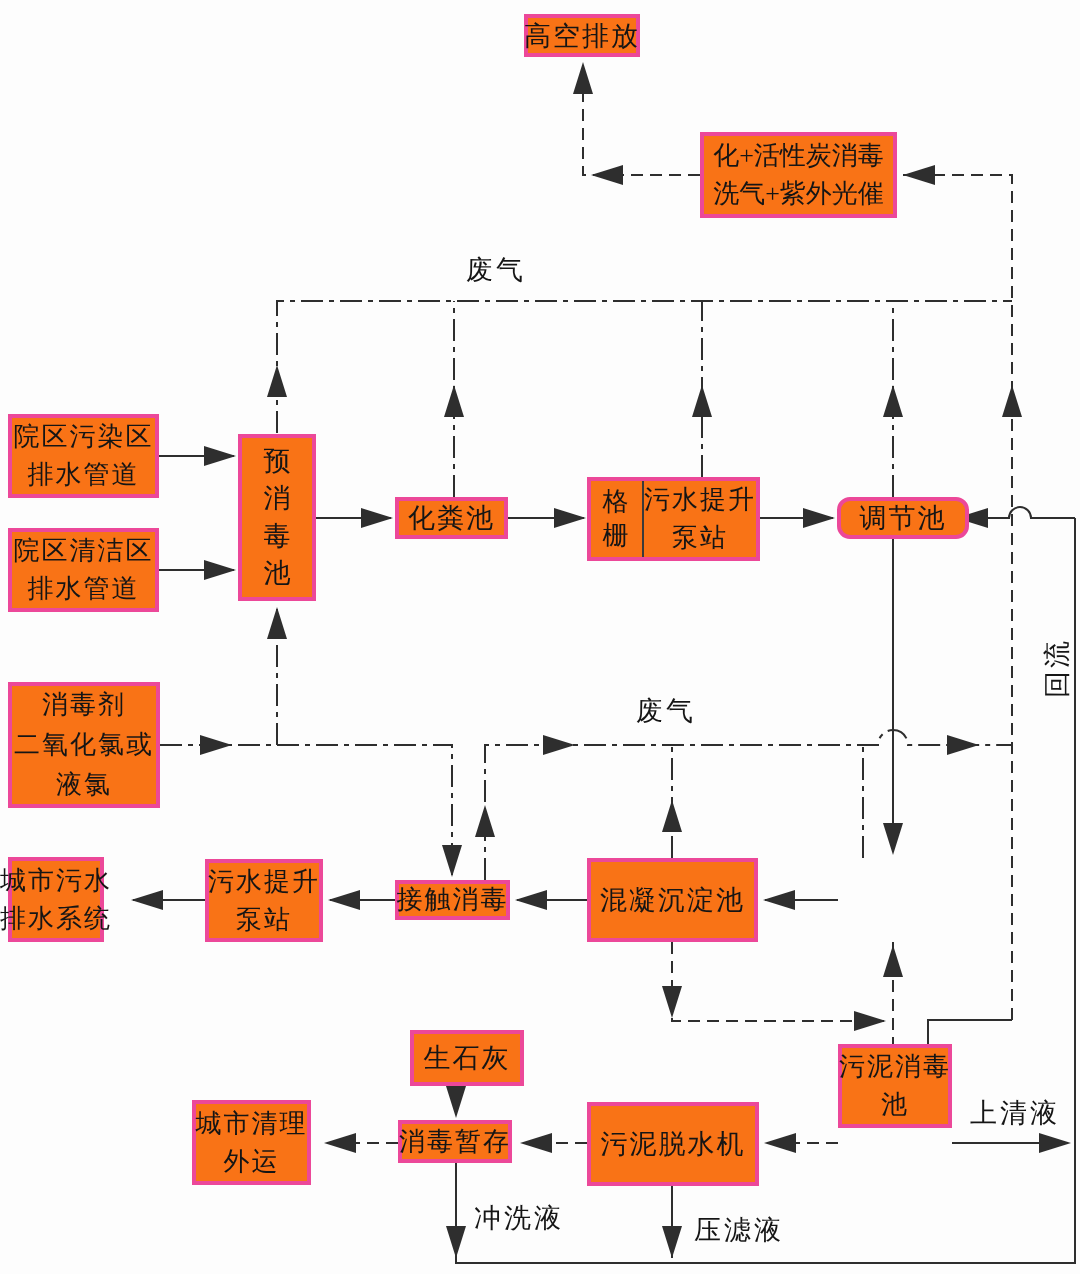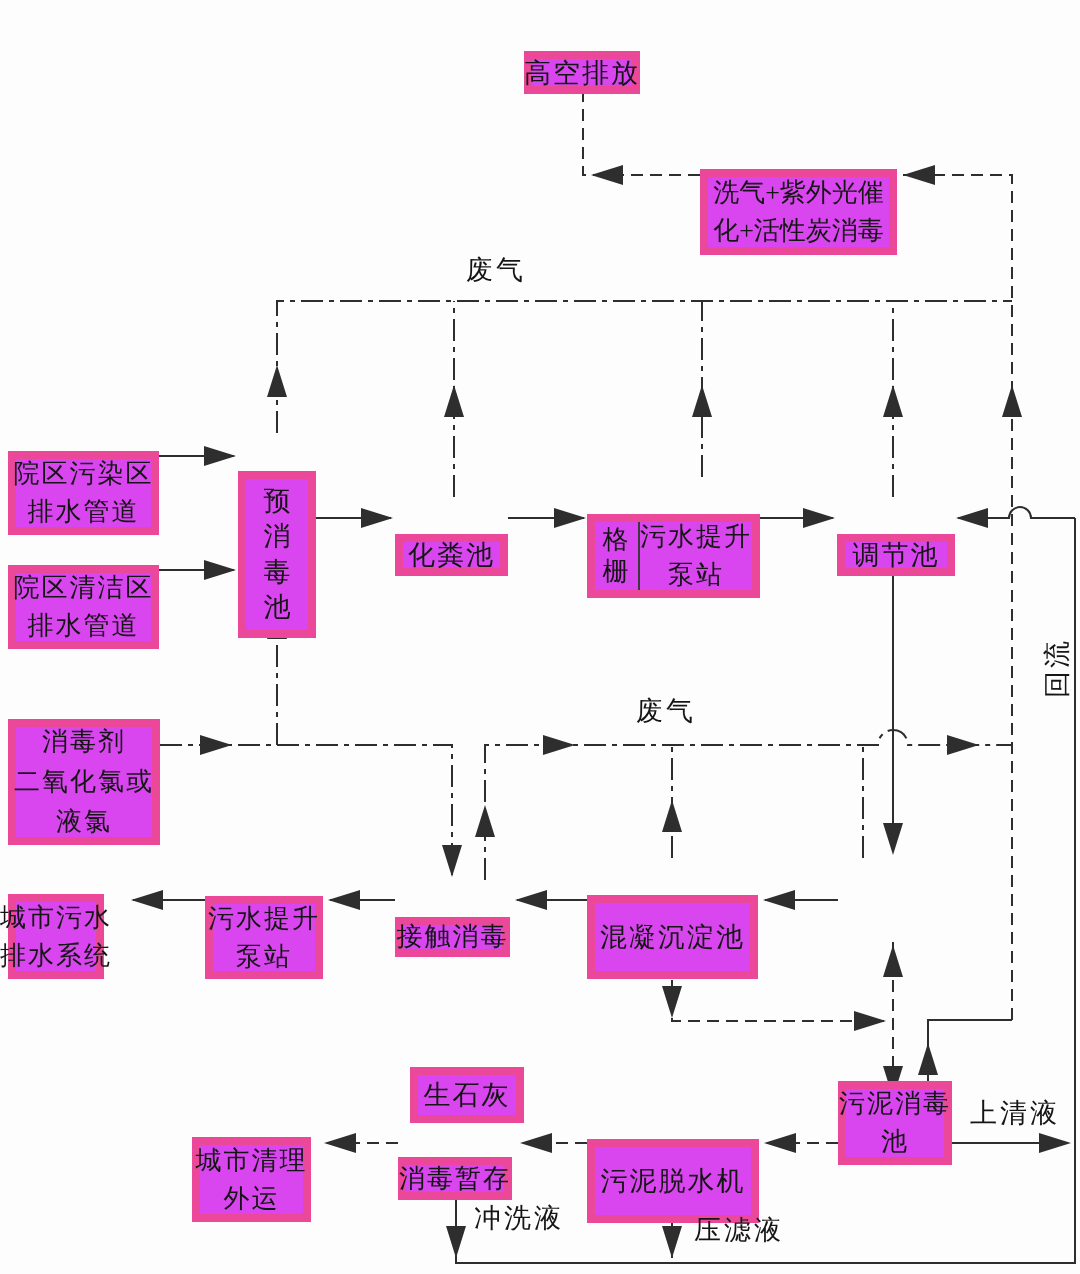--- a/index.html
+++ b/index.html
@@ -11,9 +11,9 @@
   .canvas svg{position:absolute;left:0;top:0;z-index:1;}
   .node{
     position:absolute;z-index:2;box-sizing:border-box;
-    background:#d946ef;border:8px solid #ec4899;
+    background:#f97316;border:4px solid #ec4899;
     display:flex;flex-direction:column;align-items:center;justify-content:center;
-    text-align:center;line-height:38px;font-size:26px;letter-spacing:2px;margin-top:37px;
+    text-align:center;line-height:38px;font-size:26px;letter-spacing:2px;
   }
   .node.single{font-size:27px;}
   .node .ln{display:block;white-space:nowrap;}

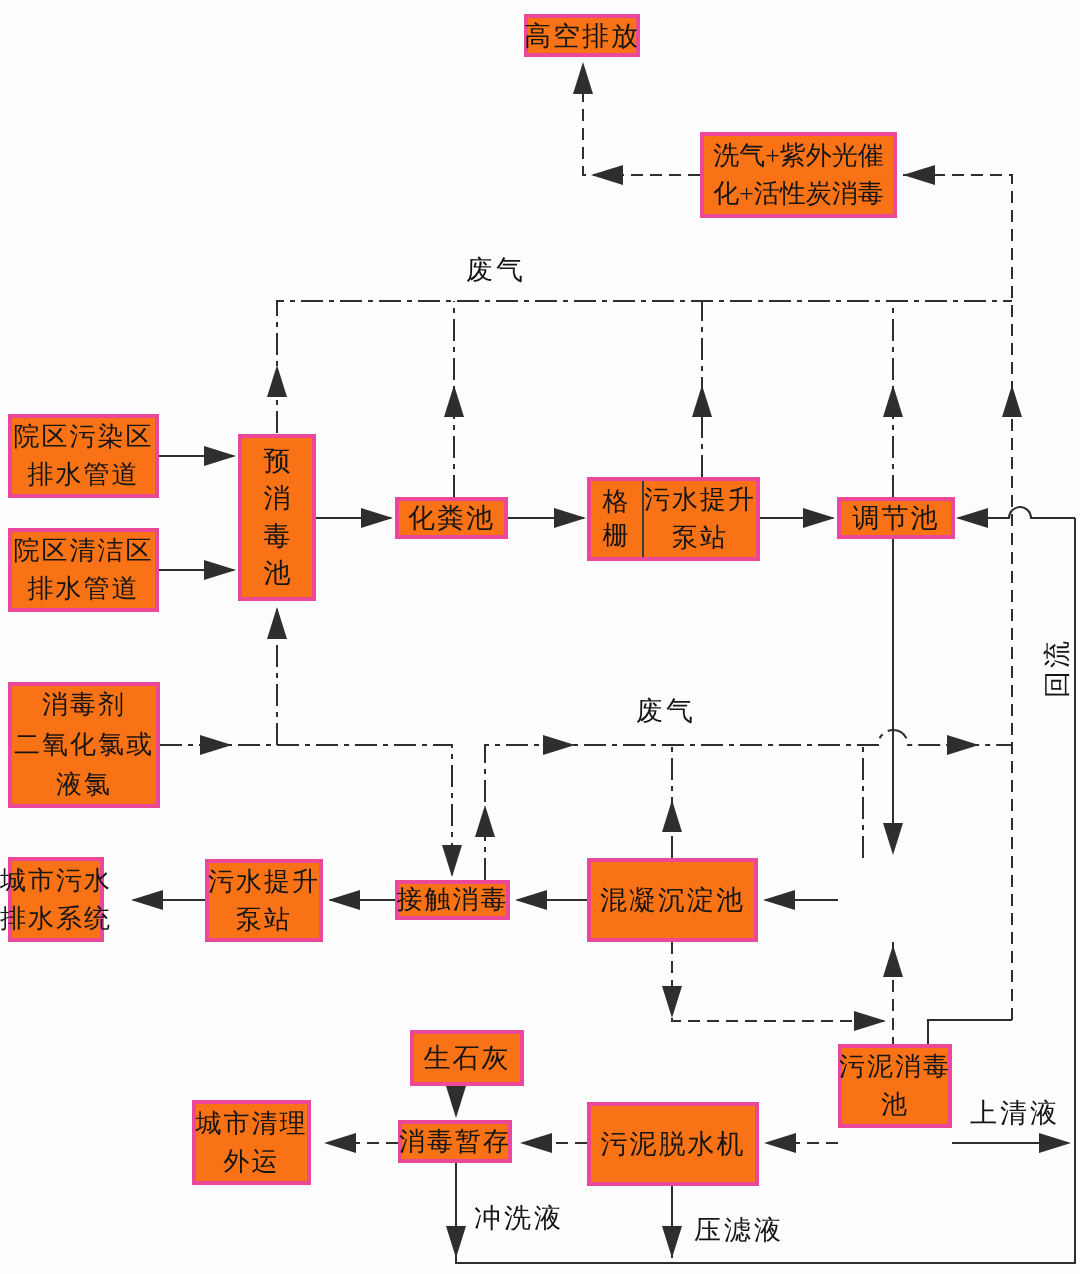--- a/index.html
+++ b/index.html
@@ -130,8 +130,8 @@
   </div>
 
   <div class="node" style="left:700px;top:132px;width:197px;height:86px;letter-spacing:0;">
+    <span class="ln">化+活性炭消毒</span>
     <span class="ln">洗气+紫外光催</span>
-    <span class="ln">化+活性炭消毒</span>
   </div>
 
   <div class="node" style="left:8px;top:414px;width:151px;height:84px;">

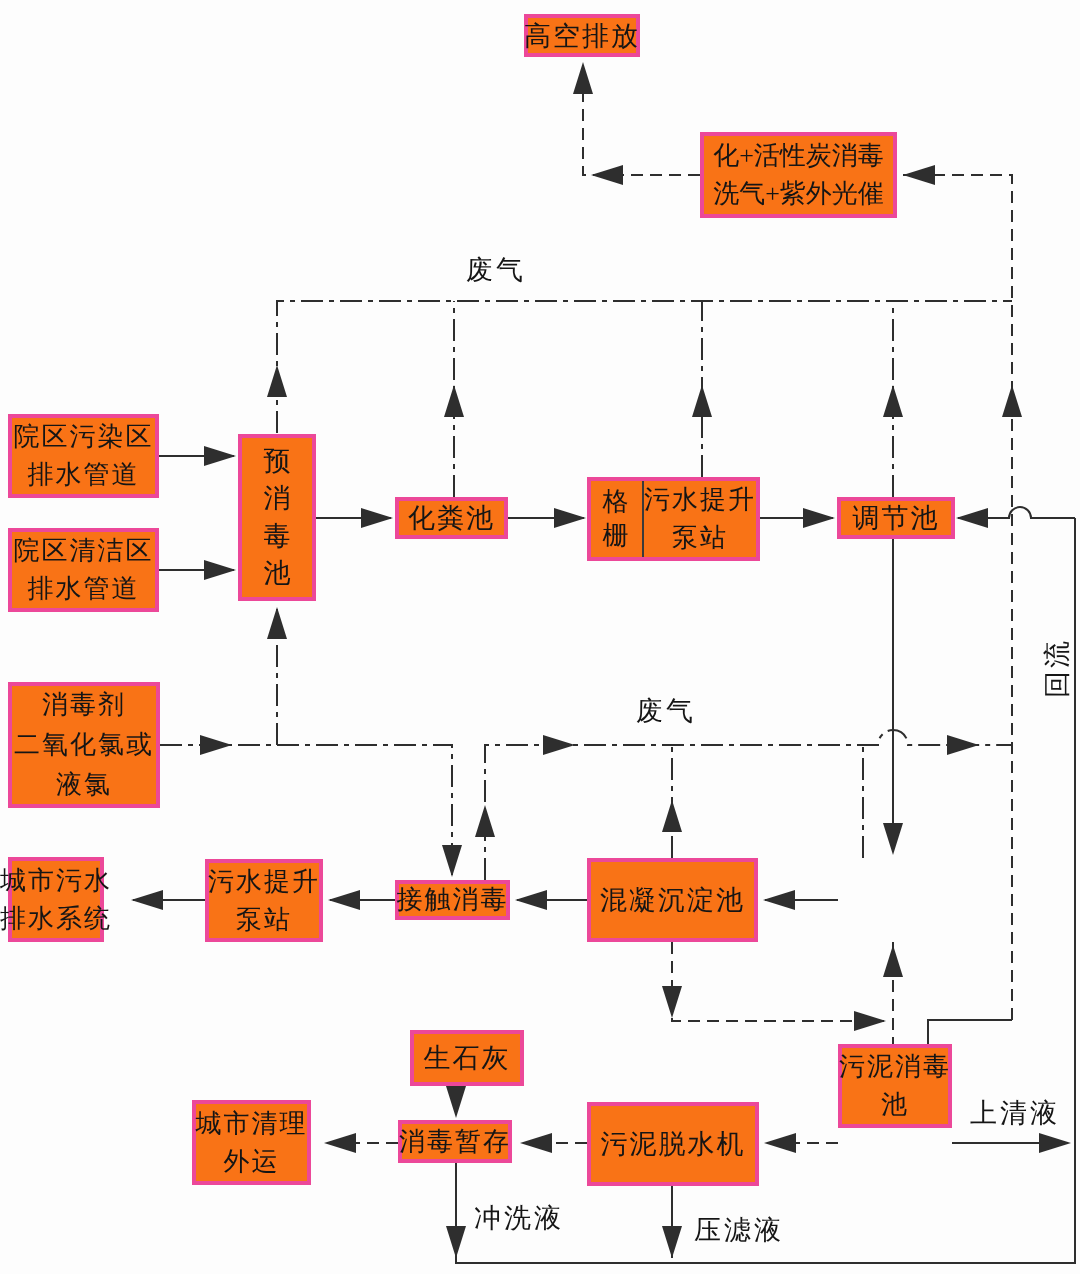--- a/index.html
+++ b/index.html
@@ -166,7 +166,7 @@
     </div>
   </div>
 
-  <div class="node single" style="left:837px;top:497px;width:118px;height:42px;">
+  <div class="node single" style="left:837px;top:497px;width:132px;height:42px;border-radius:13px;">
     <span class="ln">调节池</span>
   </div>
 

